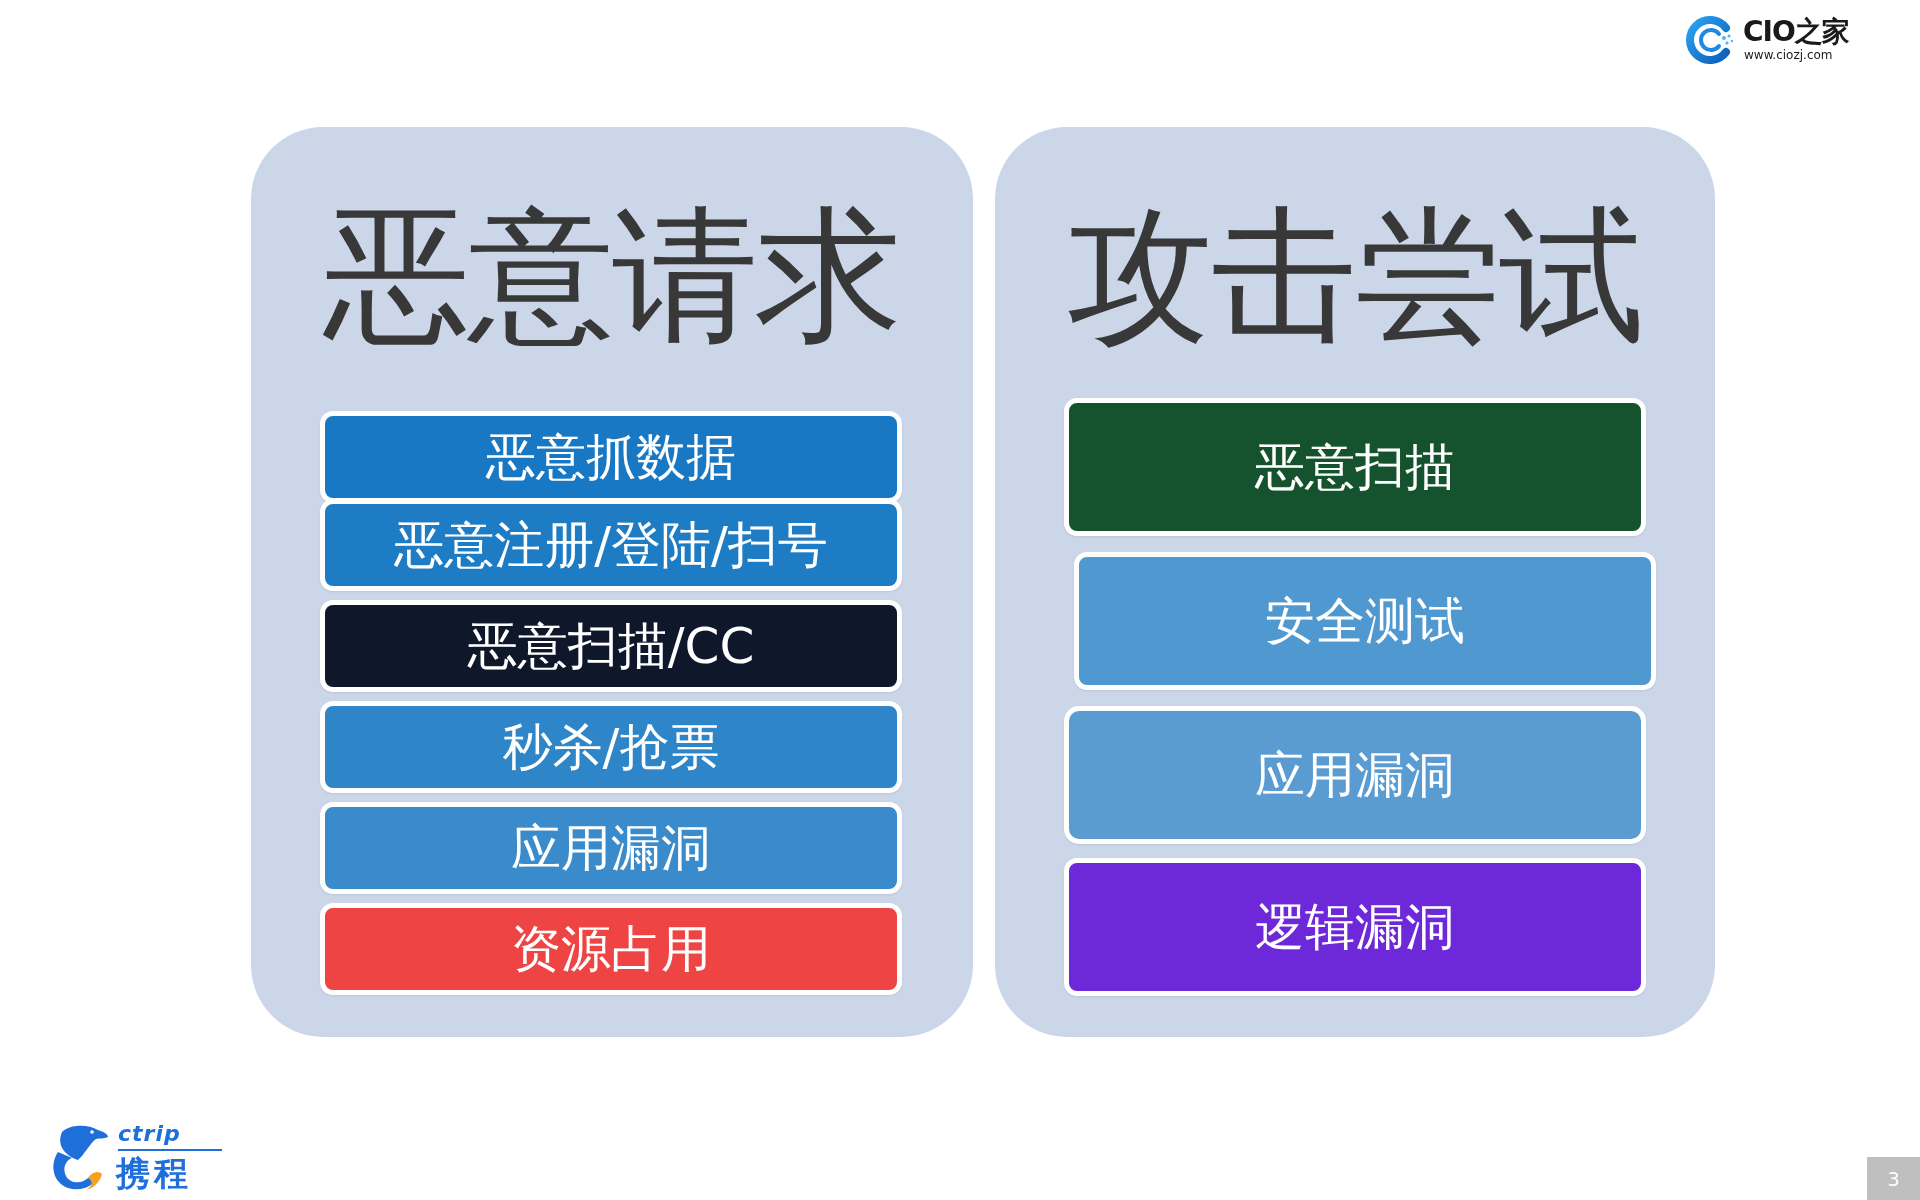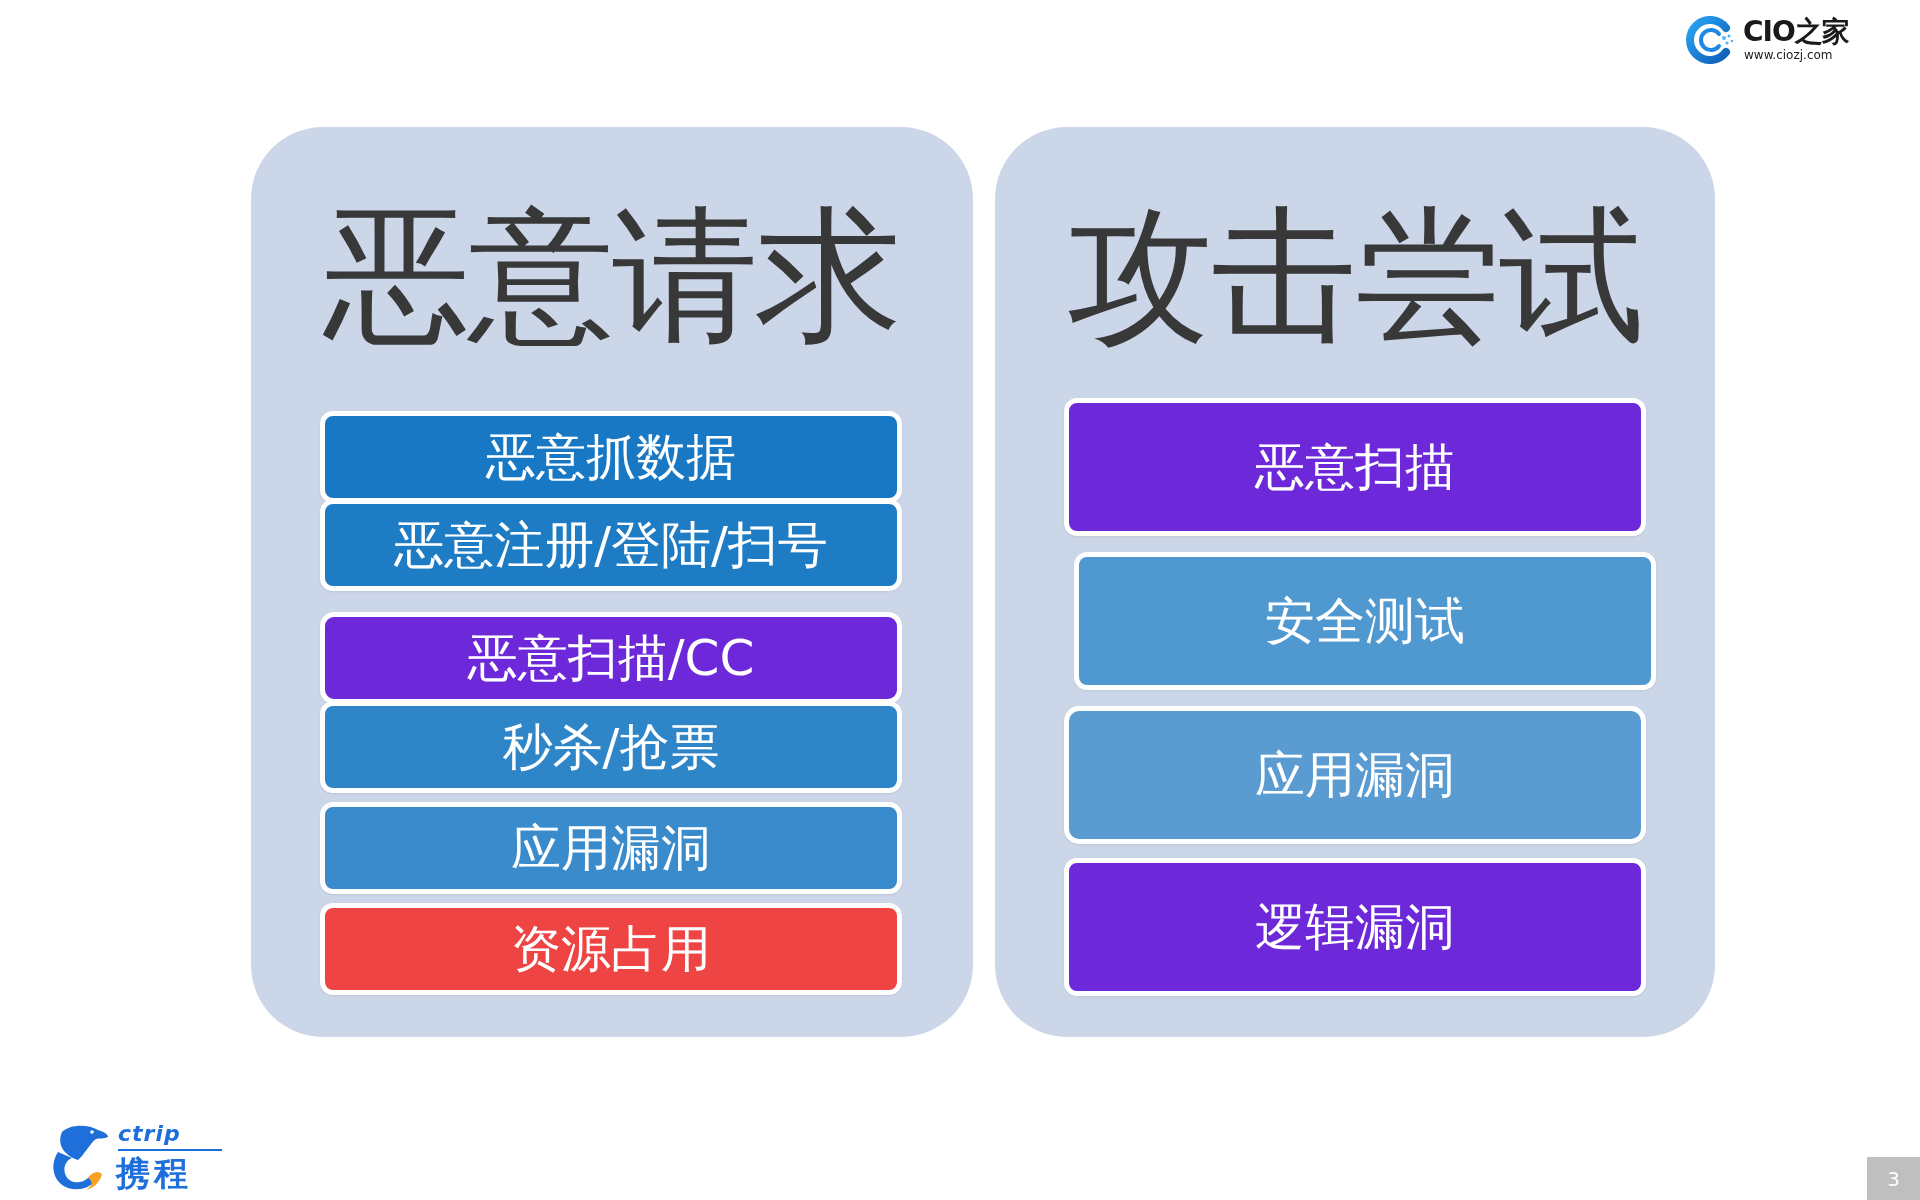--- a/index.html
+++ b/index.html
@@ -110,7 +110,7 @@
 
 <div class="panel right">
   <div class="panel-title">攻击尝试</div>
-  <div class="item" style="top:271px;background:#6d28d9;">
+  <div class="item" style="top:271px;background:#14532d;">
       <span>恶意扫描</span>
     </div>
   <div class="item" style="top:425px;background:#5098D0;margin-left:10px;">

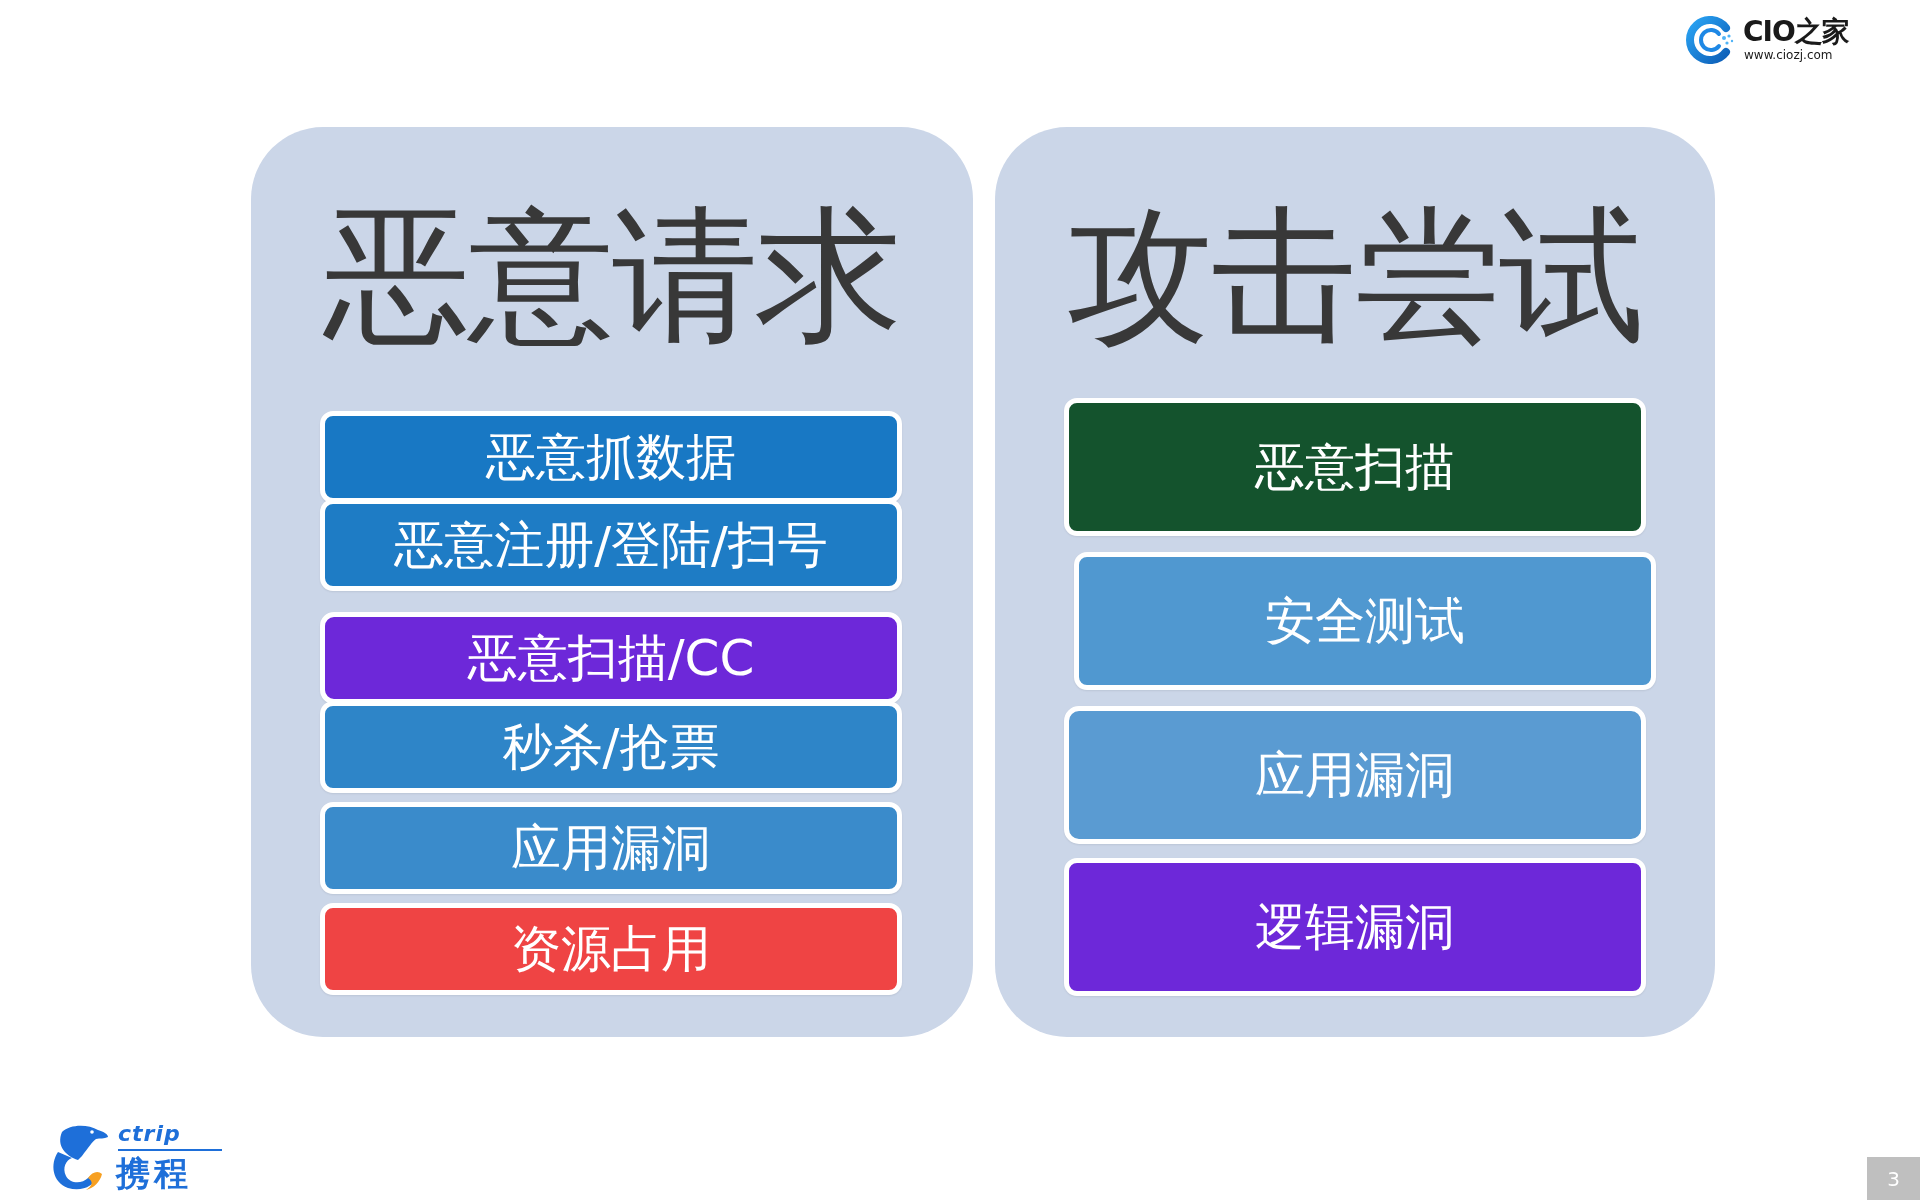--- a/index.html
+++ b/index.html
@@ -94,7 +94,7 @@
   <div class="item" style="top:372px;background:#1E7CC5;">
       <span>恶意注册/登陆/扫号</span>
     </div>
-  <div class="item" style="top:485px;background:#6d28d9;border-radius:14px;">
+  <div class="item" style="top:473px;background:#0f172a;">
       <span>恶意扫描/CC</span>
     </div>
   <div class="item" style="top:574px;background:#2E85C8;">

